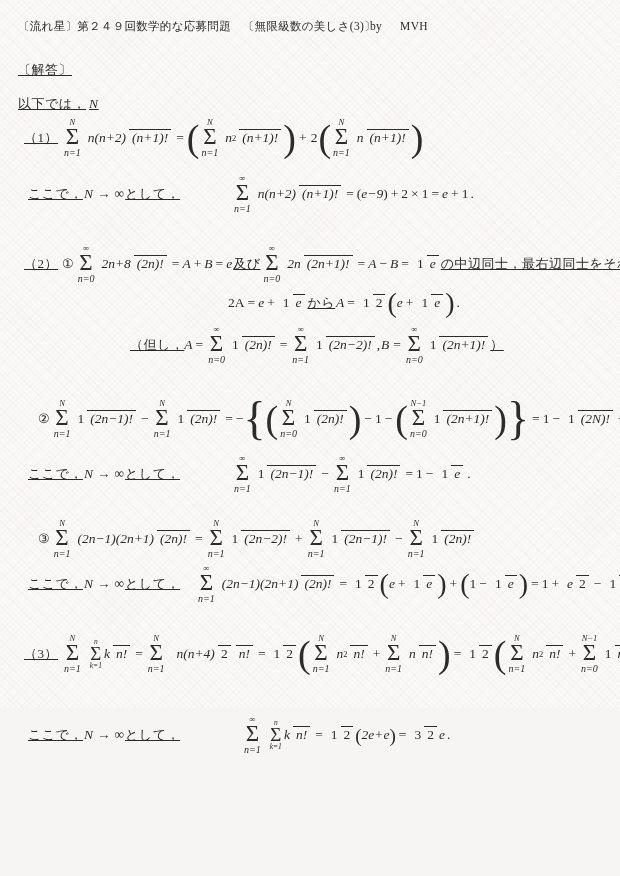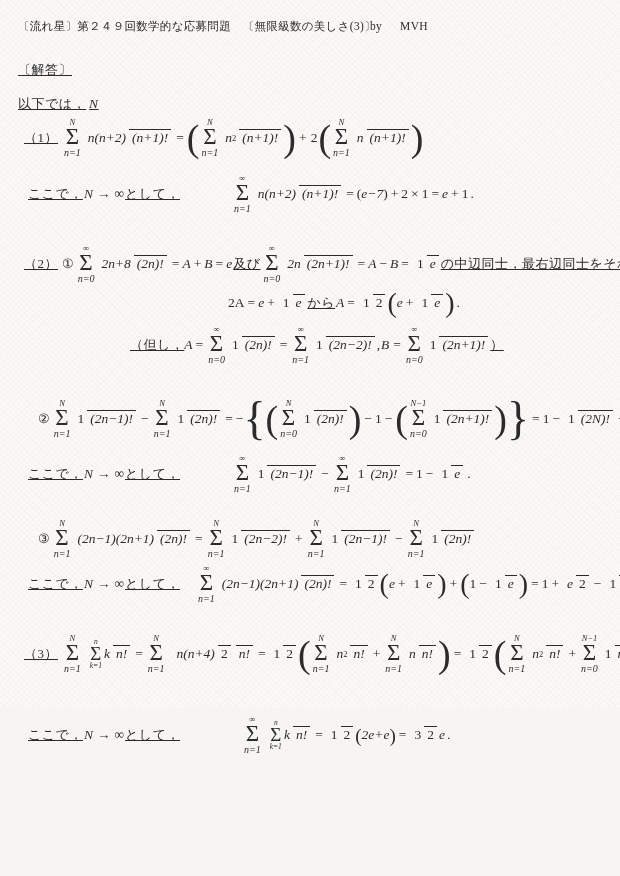--- a/index.html
+++ b/index.html
@@ -122,7 +122,7 @@
       </span>
     <span class="op">=</span>
     <span>(</span>
-    <span class="mi">e−7</span>
+    <span class="mi">e−9</span>
     <span>)</span>
     <span class="op">+</span>
     <span>2</span>

